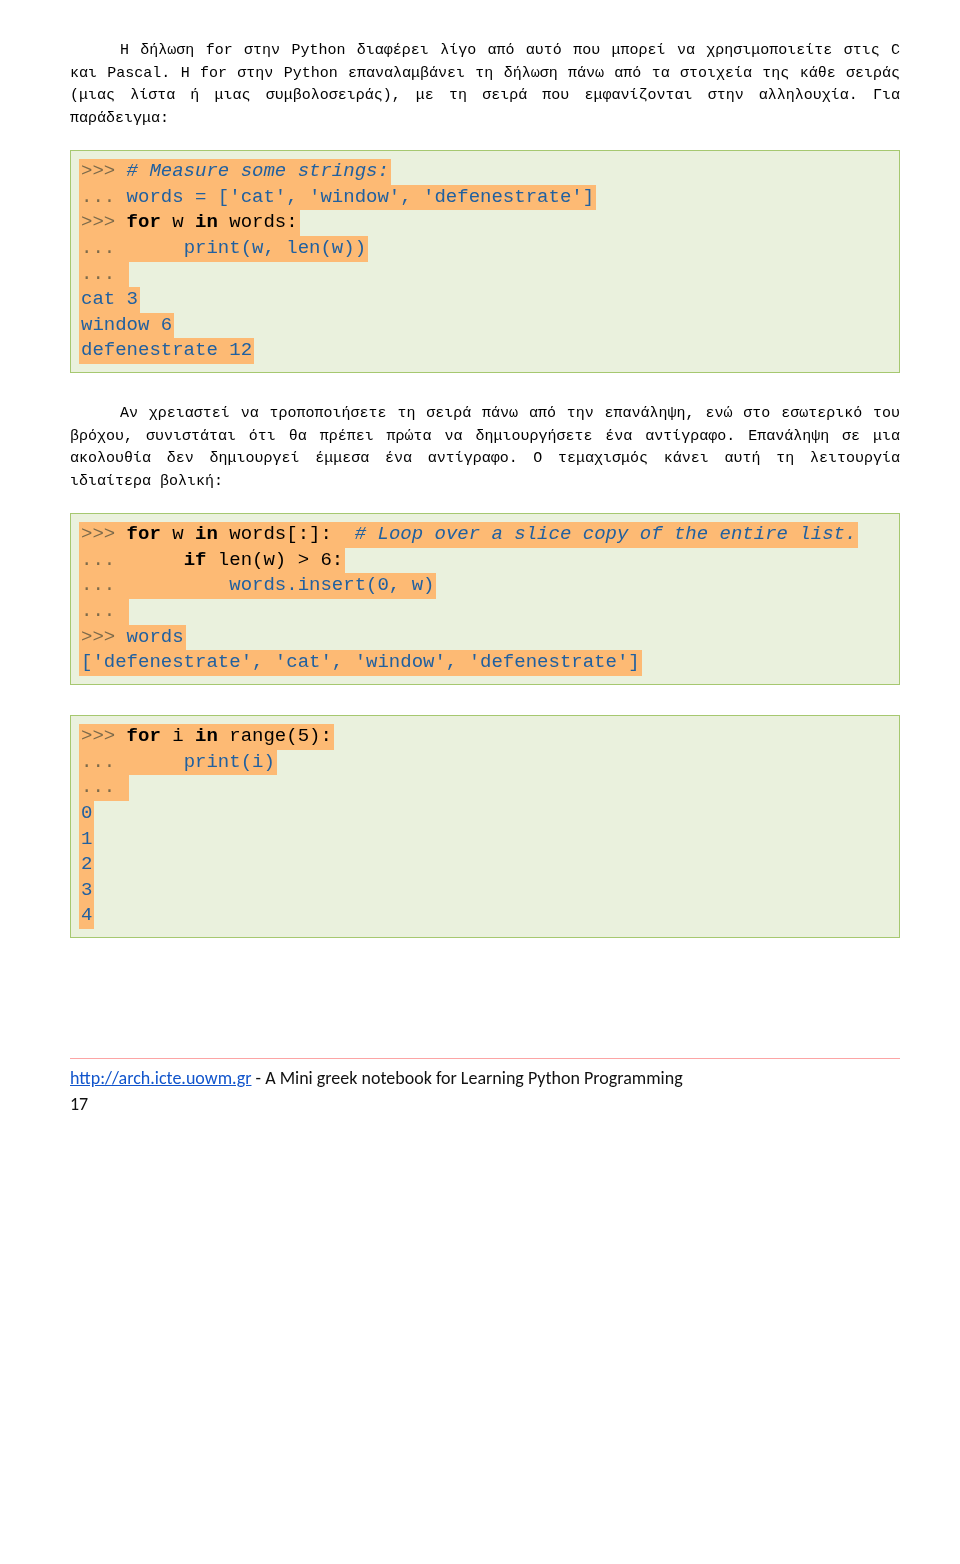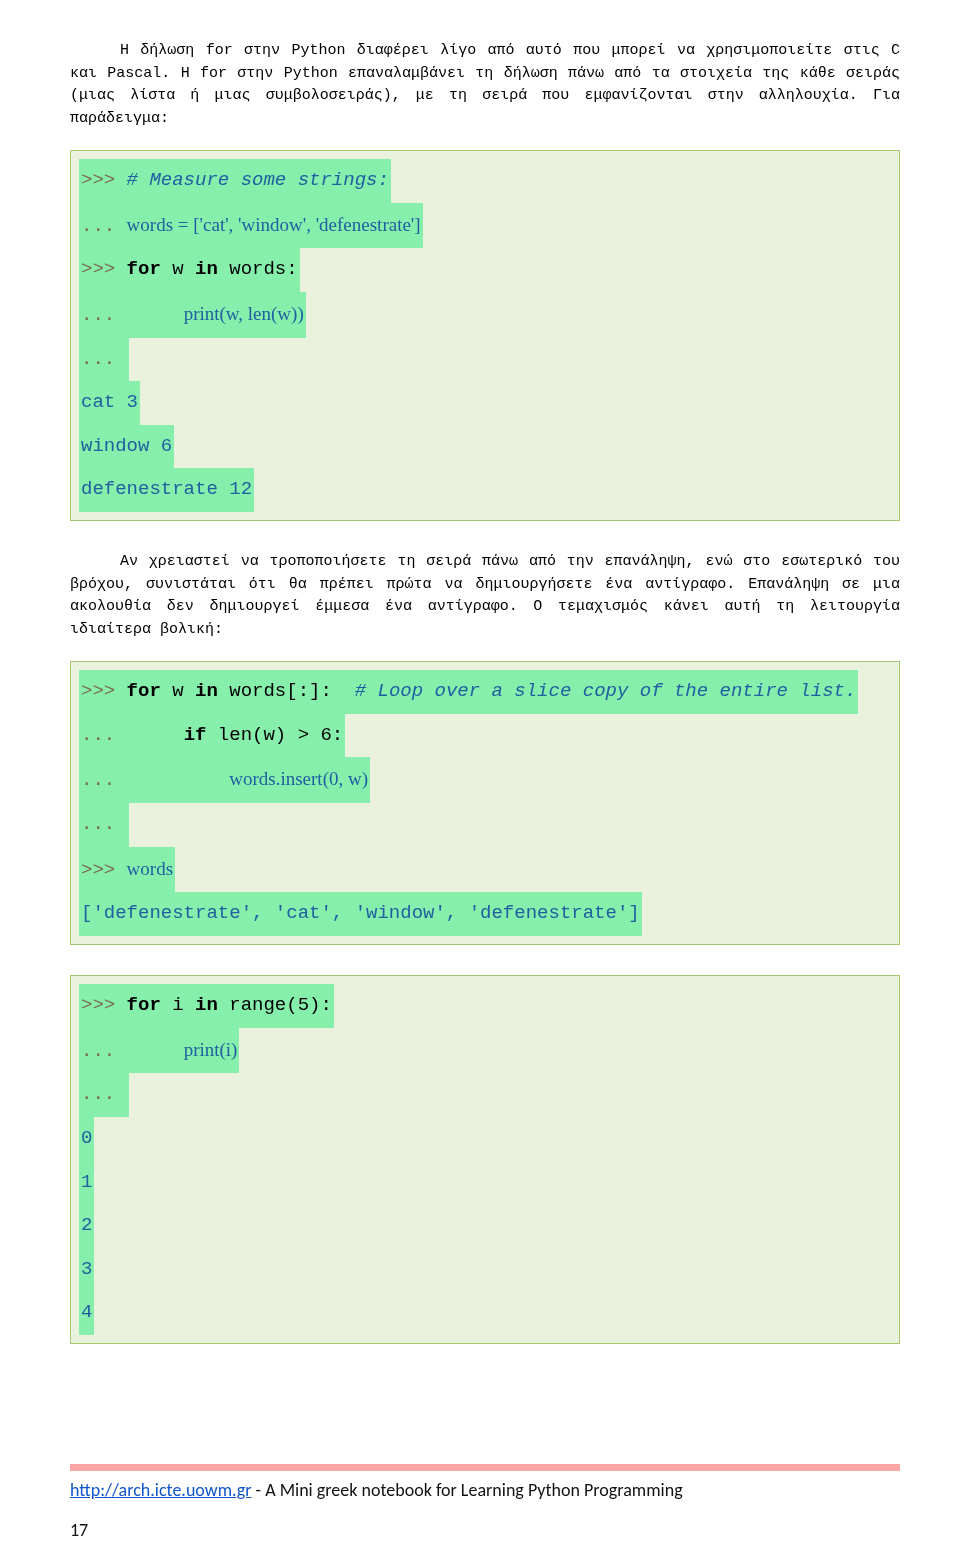--- a/index.html
+++ b/index.html
@@ -40,7 +40,7 @@
   .code-block .output { color: #2060a0; margin-top: 46px; }
   .code-block .call { color: #2060a0; font-family: Liberation Serif, serif; }
   .code-block .cont { color: #7c6a4a; }
-  .code-block .line { display: block; background: #86efac; margin: 0 -2px; padding: 9px 2px; width: fit-content; max-width: 100%; }
+  .code-block .line { display: block; background: #fdba74; margin: 0 -2px; padding: 0 2px; width: fit-content; max-width: 100%; }
   .footer {
     margin-top: 120px;
     border-top: 7px solid #fca5a5;

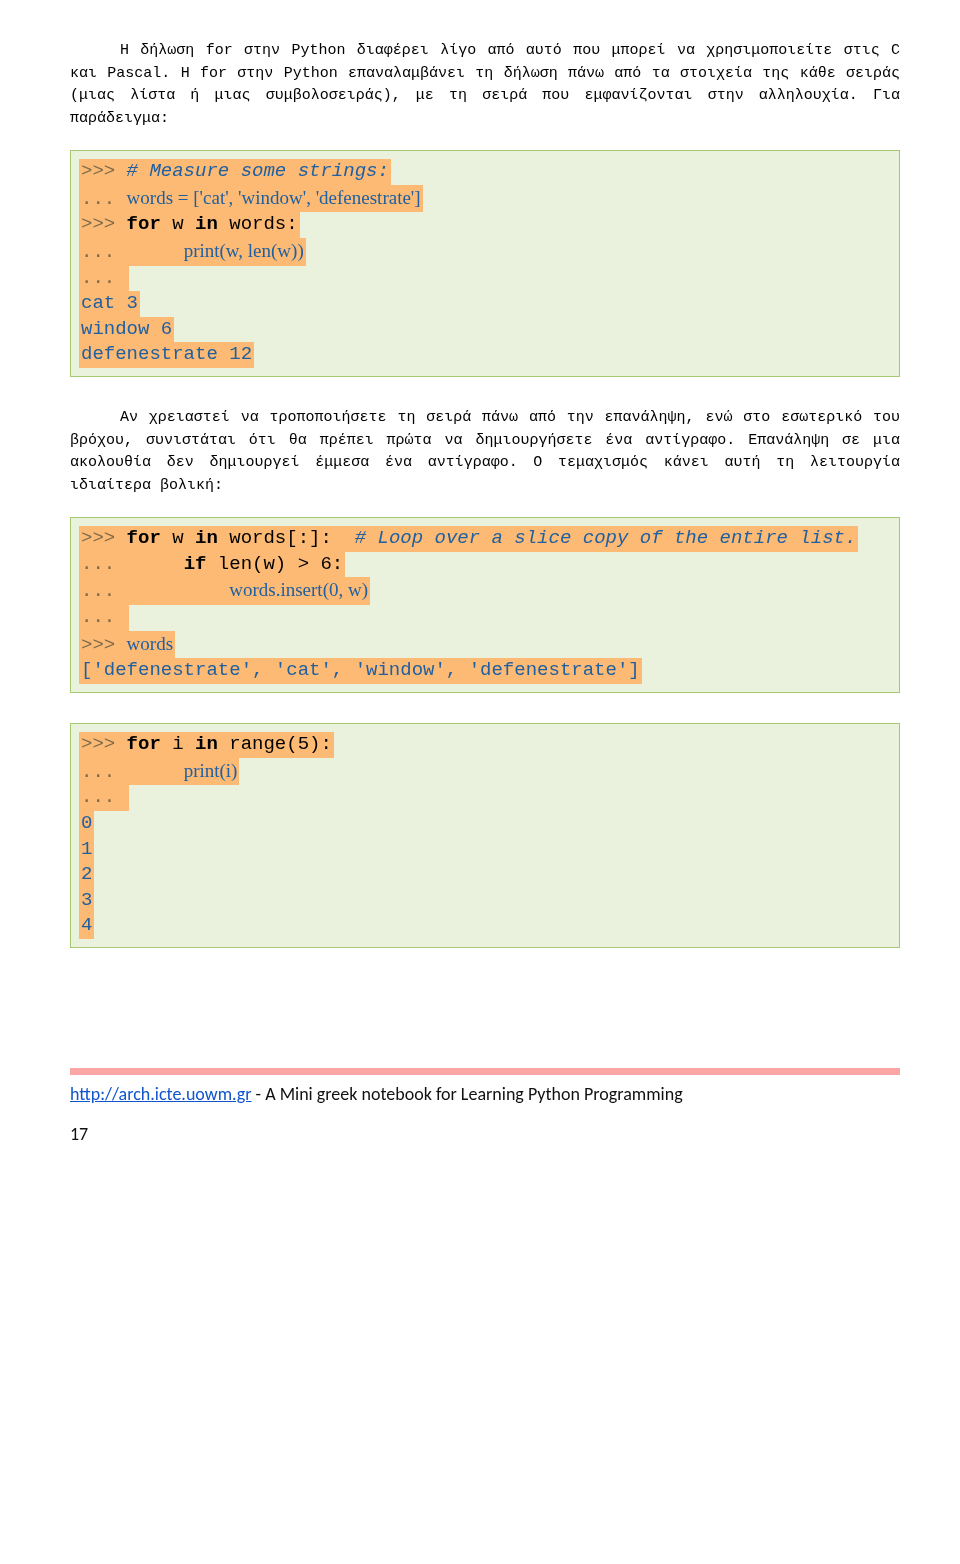--- a/index.html
+++ b/index.html
@@ -38,7 +38,7 @@
   .code-block .comment { color: #2060a0; font-style: italic; }
   .code-block .kw { color: #000; font-weight: bold; }
   .code-block .output { color: #2060a0; margin-top: 46px; }
-  .code-block .call { color: #2060a0; font-family: Liberation Serif, serif; }
+  .code-block .call { color: #2060a0; }
   .code-block .cont { color: #7c6a4a; }
   .code-block .line { display: block; background: #fdba74; margin: 0 -2px; padding: 0 2px; width: fit-content; max-width: 100%; }
   .footer {

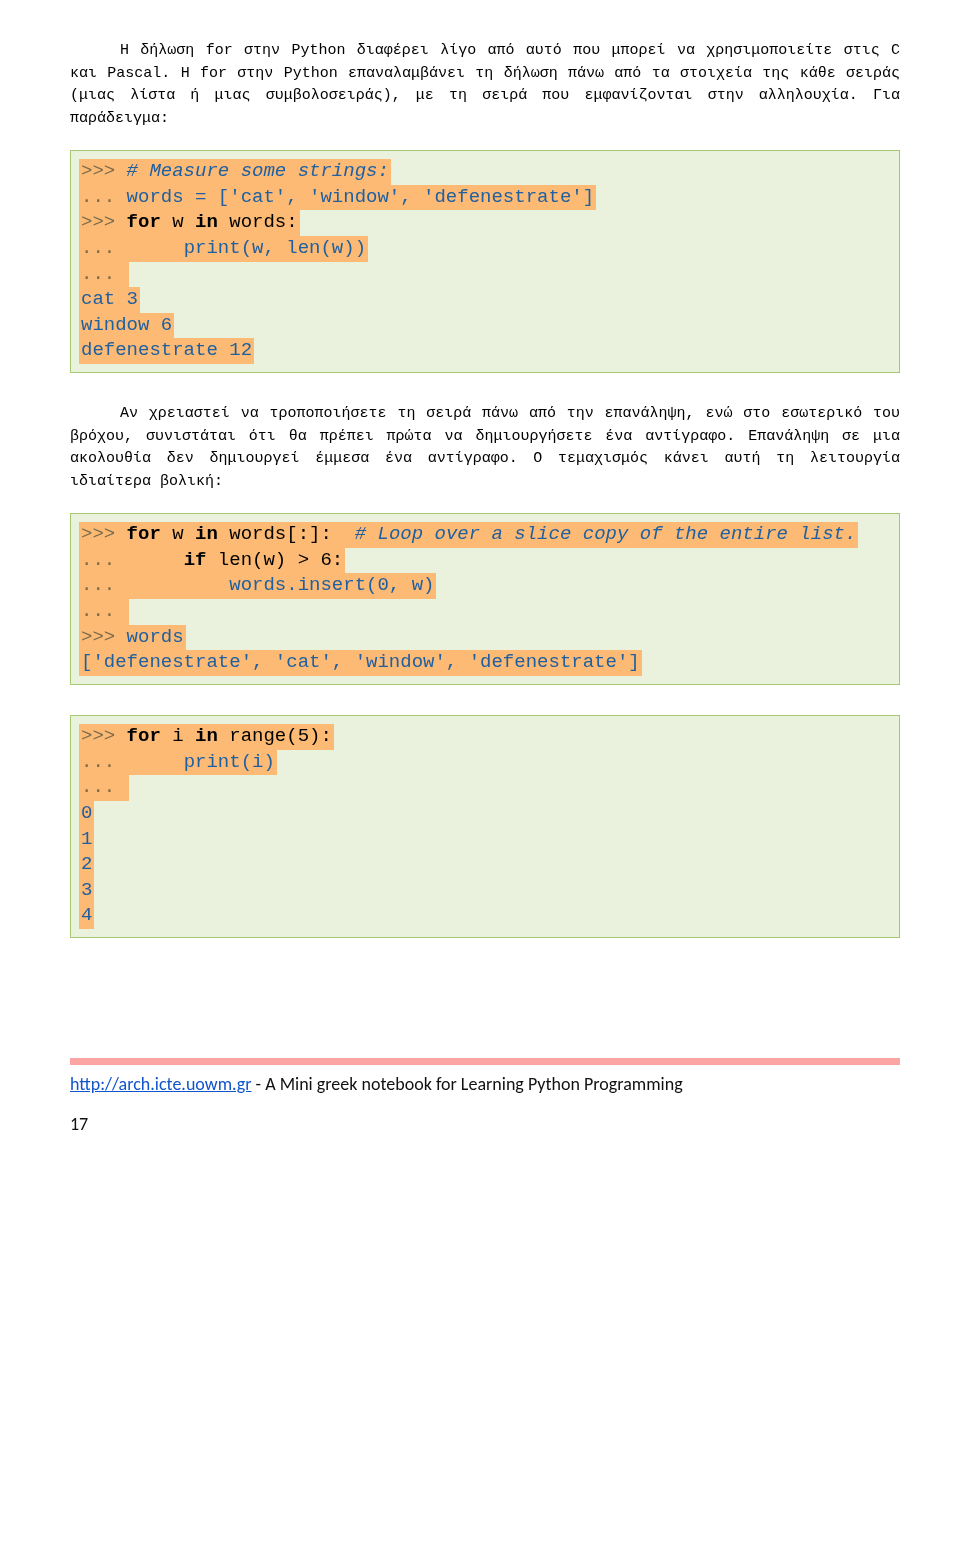--- a/index.html
+++ b/index.html
@@ -43,7 +43,7 @@
   .code-block .line { display: block; background: #fdba74; margin: 0 -2px; padding: 0 2px; width: fit-content; max-width: 100%; }
   .footer {
     margin-top: 120px;
-    border-top: 7px solid #fca5a5;
+    border-top: 1px solid #fca5a5;
     padding-top: 8px;
     font-family: Calibri, Arial, sans-serif;
     font-size: 18px;

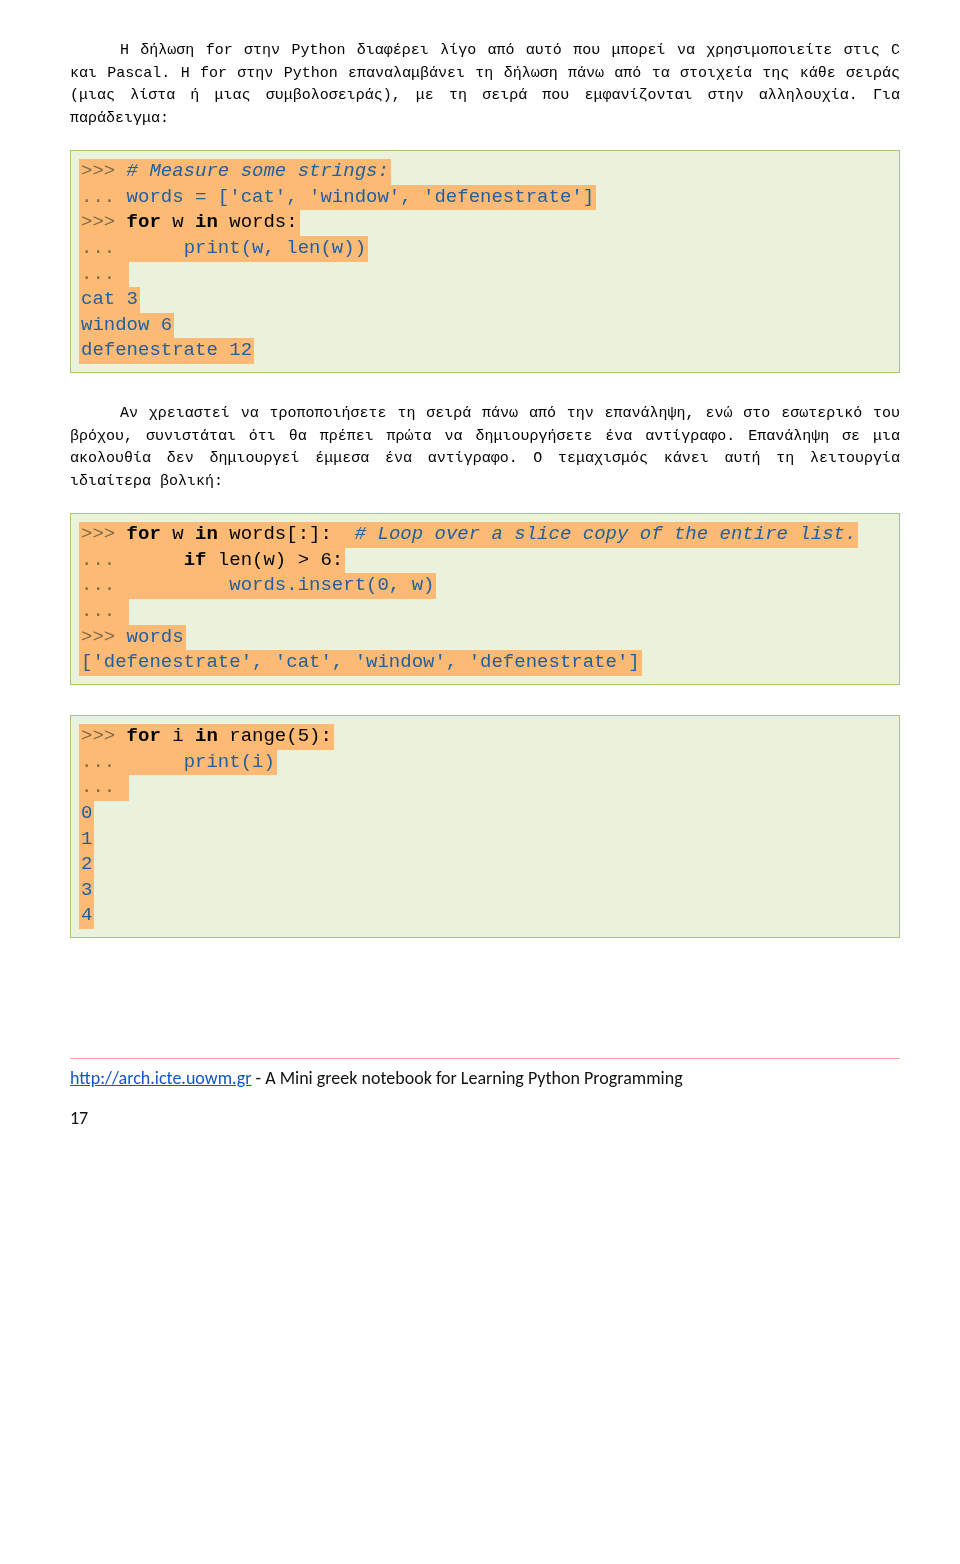--- a/index.html
+++ b/index.html
@@ -56,7 +56,7 @@
   .page-num {
     font-family: Calibri, Arial, sans-serif;
     font-size: 18px;
-    margin-top: 18px;
+    margin-top: 4px;
   }
 </style>
 </head>

